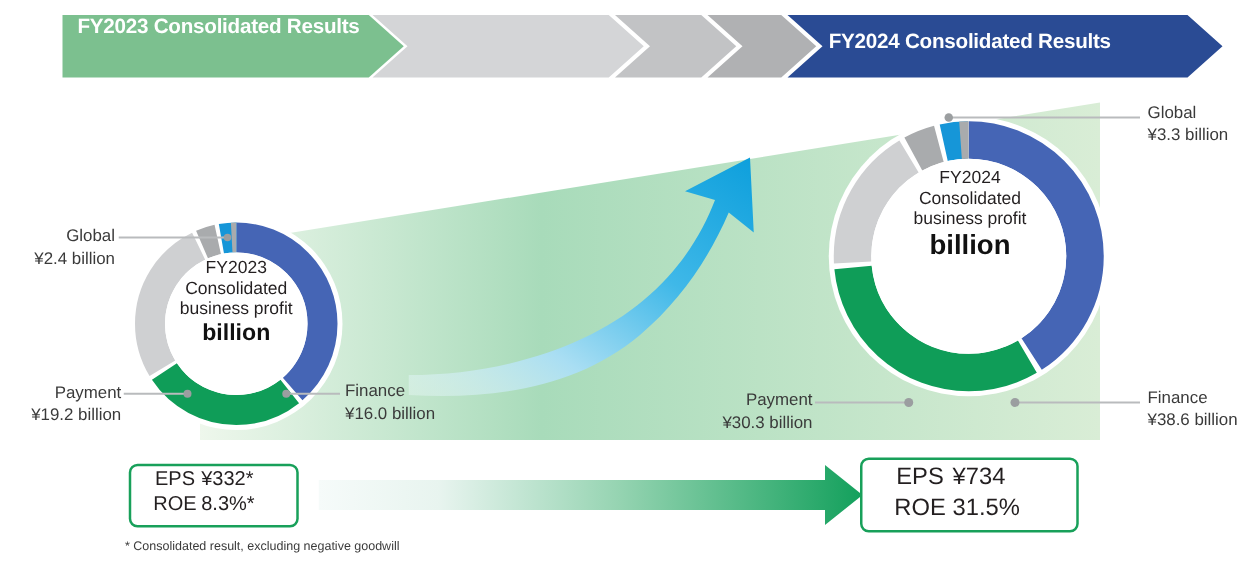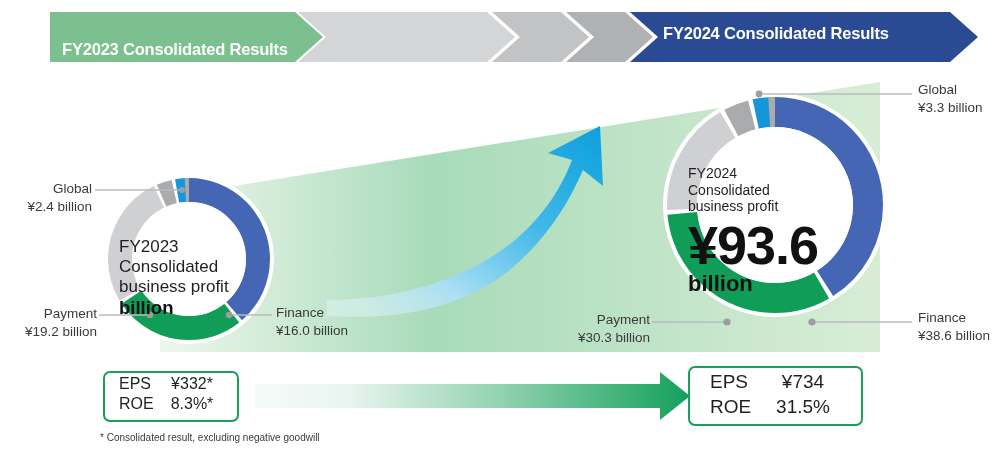--- a/index.html
+++ b/index.html
@@ -16,7 +16,7 @@
     position:absolute;color:#ffffff;font-weight:bold;font-size:16.5px;
     letter-spacing:-0.2px;white-space:nowrap;
   }
-  #chev-left-label{left:62px;top:40px;}
+  #chev-left-label{left:62px;top:12px;}
   #chev-right-label{left:663px;top:24px;}
 
   

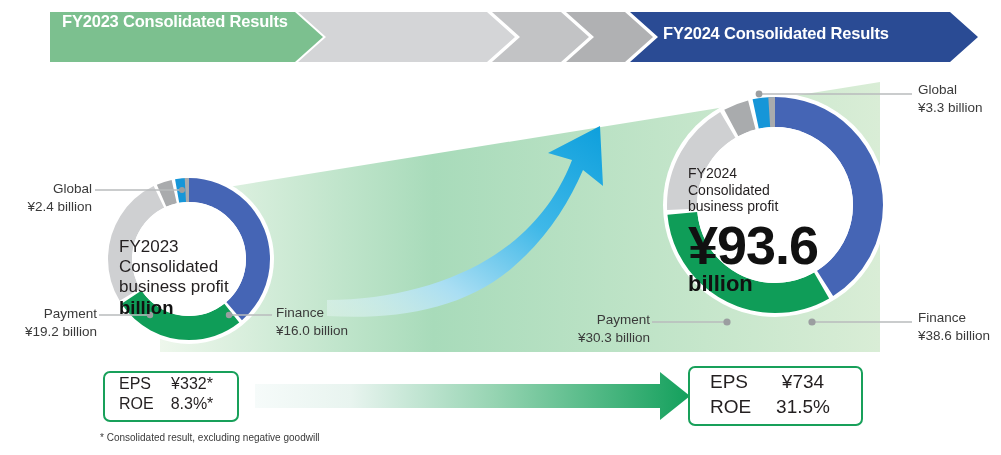--- a/index.html
+++ b/index.html
@@ -20,7 +20,7 @@
   #chev-right-label{left:663px;top:24px;}
 
   
-  .donut-center{position:absolute;line-height:1.18;margin-top:32px;}
+  .donut-center{position:absolute;text-align:center;line-height:1.18;}
   .dc-small{font-size:17px;color:#231f20;}
   .dc-small.r{font-size:14px;}
   .dc-big{font-weight:bold;letter-spacing:-1px;color:#111111;}

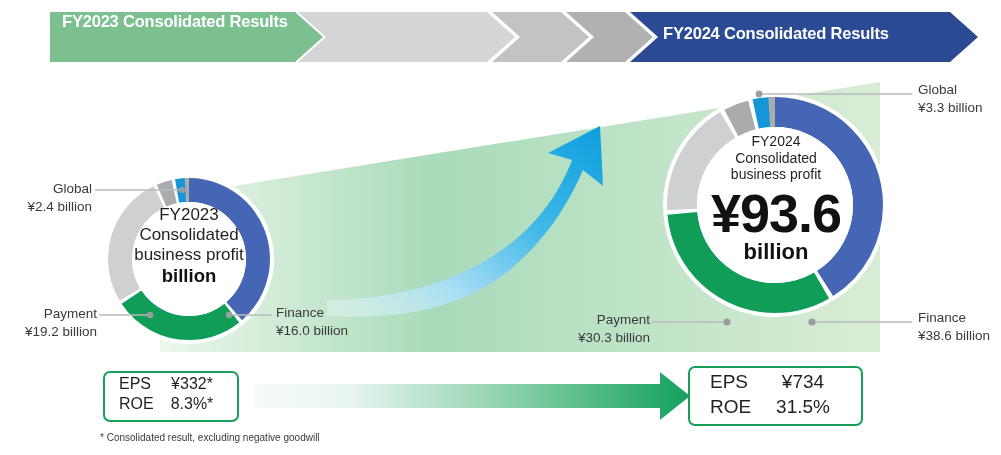--- a/index.html
+++ b/index.html
@@ -21,7 +21,7 @@
 
   
   .donut-center{position:absolute;text-align:center;line-height:1.18;}
-  .dc-small{font-size:17px;color:#231f20;}
+  .dc-small{font-size:14px;color:#231f20;}
   .dc-small.r{font-size:14px;}
   .dc-big{font-weight:bold;letter-spacing:-1px;color:#111111;}
   .dc-unit{font-weight:bold;color:#111111;}

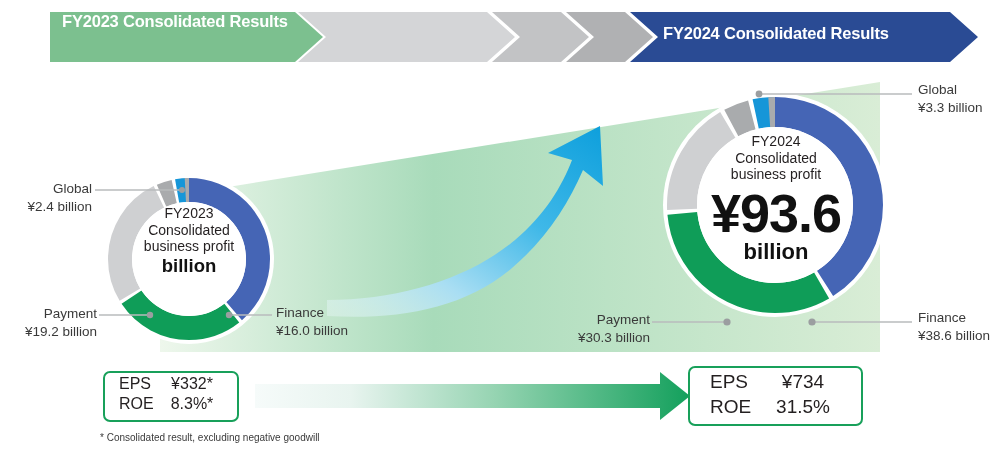--- a/index.html
+++ b/index.html
@@ -196,7 +196,6 @@
     <div class="dc-small r">FY2024</div>
     <div class="dc-small r">Consolidated</div>
     <div class="dc-small r">business profit</div>
-    <div class="dc-big">¥93.6</div>
     <div class="dc-unit">billion</div>
   </div>
 

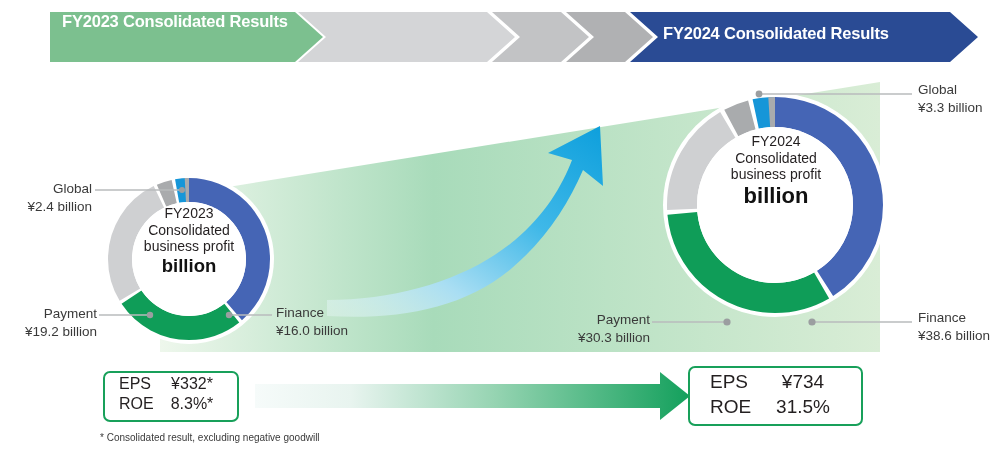--- a/index.html
+++ b/index.html
@@ -54,7 +54,7 @@
   #metric-box-left{left:103px;top:371px;width:136px;height:51px;}
   #metric-box-right{left:688px;top:366px;width:175px;height:60px;}
   .metric-row{display:flex;align-items:baseline;white-space:nowrap;}
-  .metric-key{color:#231f20;}
+  .metric-key{color:#231f20;text-align:center;}
   .metric-val{color:#231f20;text-align:center;}
   #metric-box-left .metric-row{font-size:16px;padding:2px 0 0 14px;}
   #metric-box-left .metric-key{width:42px;}

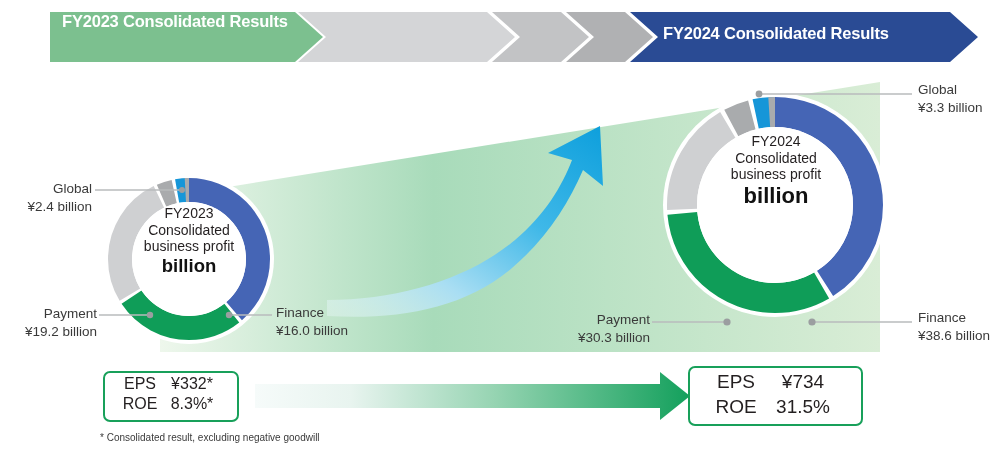--- a/index.html
+++ b/index.html
@@ -55,7 +55,7 @@
   #metric-box-right{left:688px;top:366px;width:175px;height:60px;}
   .metric-row{display:flex;align-items:baseline;white-space:nowrap;}
   .metric-key{color:#231f20;text-align:center;}
-  .metric-val{color:#231f20;text-align:center;}
+  .metric-val{color:#231f20;text-align:left;}
   #metric-box-left .metric-row{font-size:16px;padding:2px 0 0 14px;}
   #metric-box-left .metric-key{width:42px;}
   #metric-box-left .metric-val{width:62px;}

